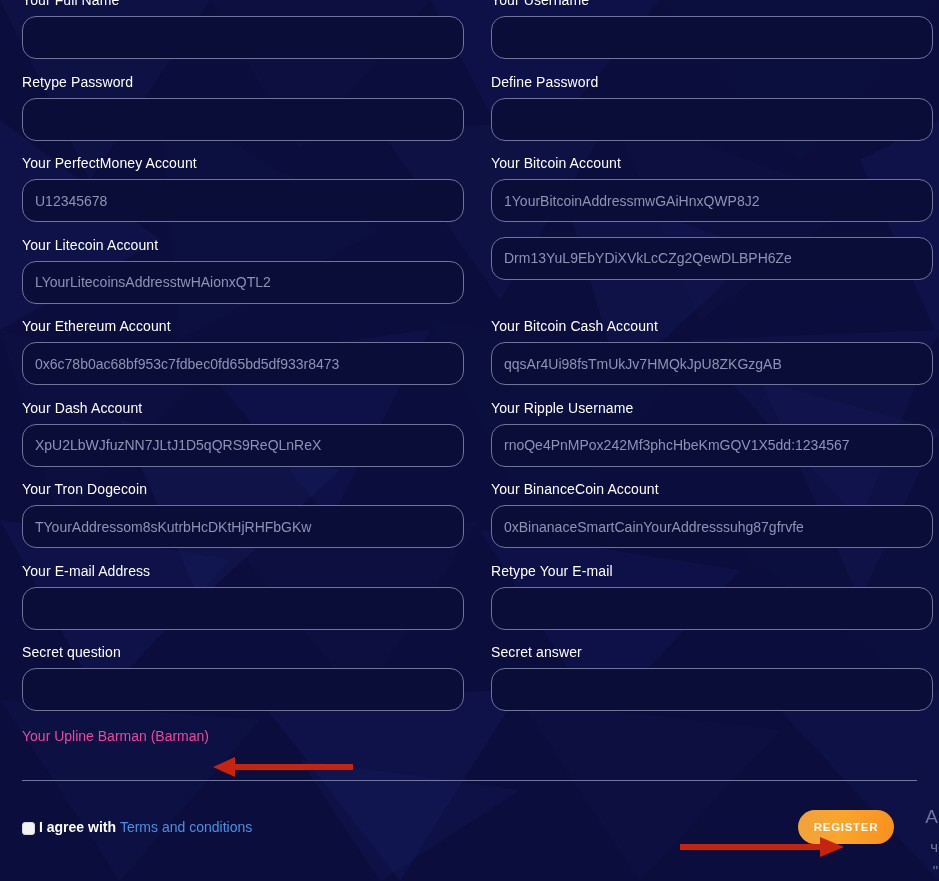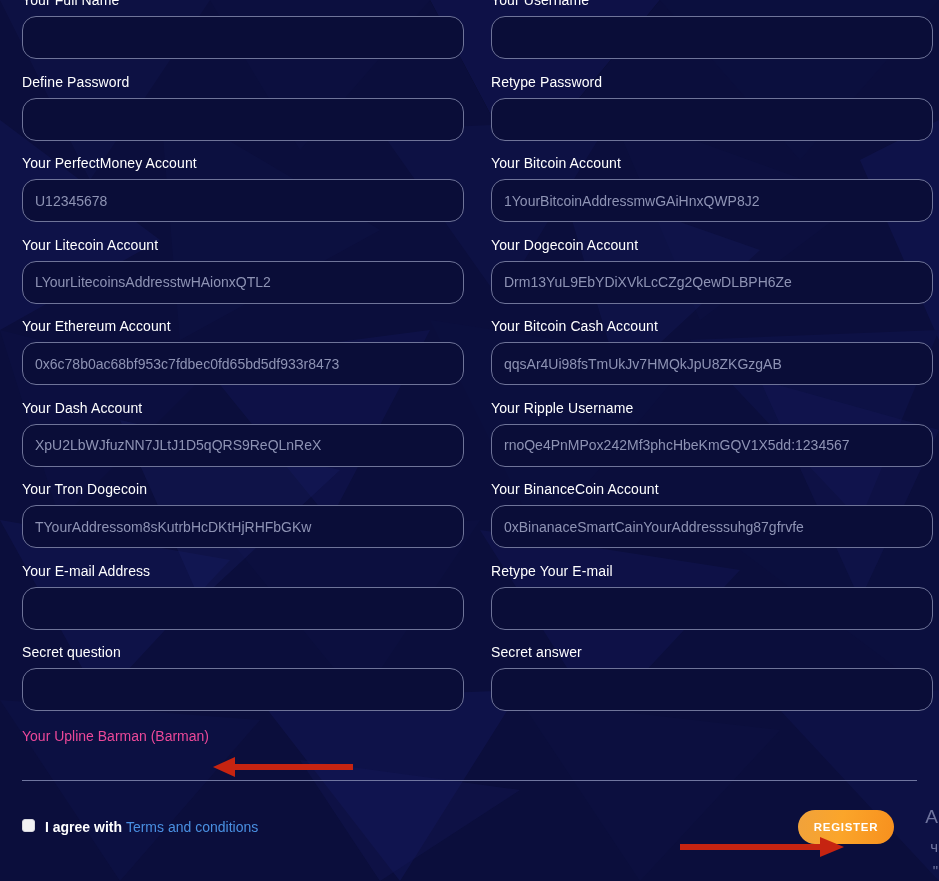--- a/index.html
+++ b/index.html
@@ -230,11 +230,11 @@
         <input class="field-input" type="text" placeholder="" style="">
       </div>
       <div class="field">
+        <label class="field-label">Retype Password</label>
+        <input class="field-input" type="text" placeholder="" style="">
+      </div>
+      <div class="field">
         <label class="field-label">Define Password</label>
-        <input class="field-input" type="text" placeholder="" style="">
-      </div>
-      <div class="field">
-        <label class="field-label">Retype Password</label>
         <input class="field-input" type="text" placeholder="" style="">
       </div>
       <div class="field">

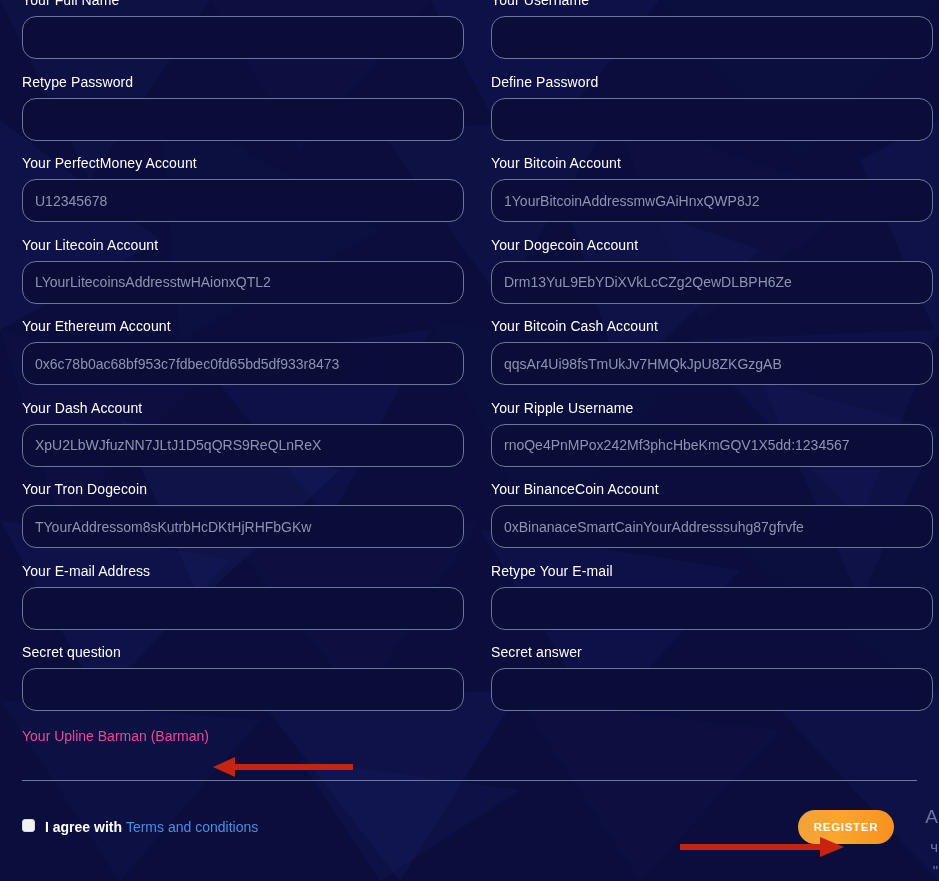--- a/index.html
+++ b/index.html
@@ -250,7 +250,6 @@
         <input class="field-input" type="text" placeholder="LYourLitecoinsAddresstwHAionxQTL2" style="">
       </div>
       <div class="field">
-        <label class="field-label">Your Dogecoin Account</label>
         <input class="field-input" type="text" placeholder="Drm13YuL9EbYDiXVkLcCZg2QewDLBPH6Ze" style="">
       </div>
       <div class="field">

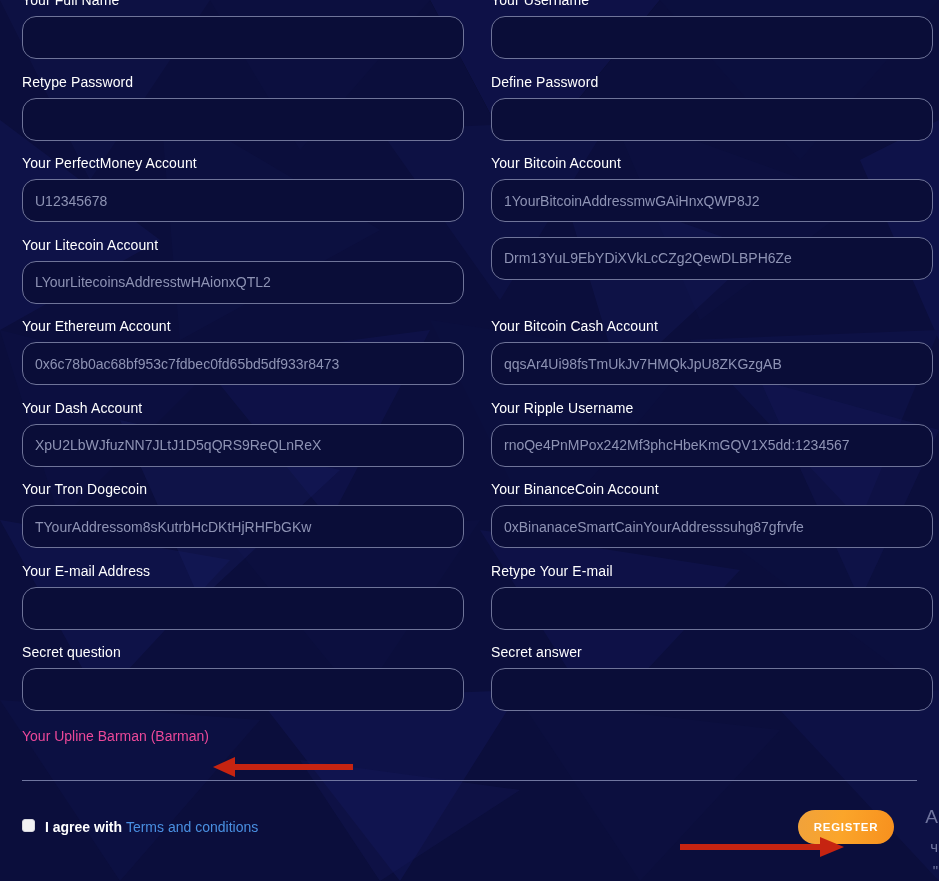--- a/index.html
+++ b/index.html
@@ -109,8 +109,8 @@
 
   .agree-wrap {
     display: flex;
-    align-items: flex-start;
-    gap: 10px;
+    align-items: flex-end;
+    gap: 4px;
   }
 
   .agree-checkbox {

